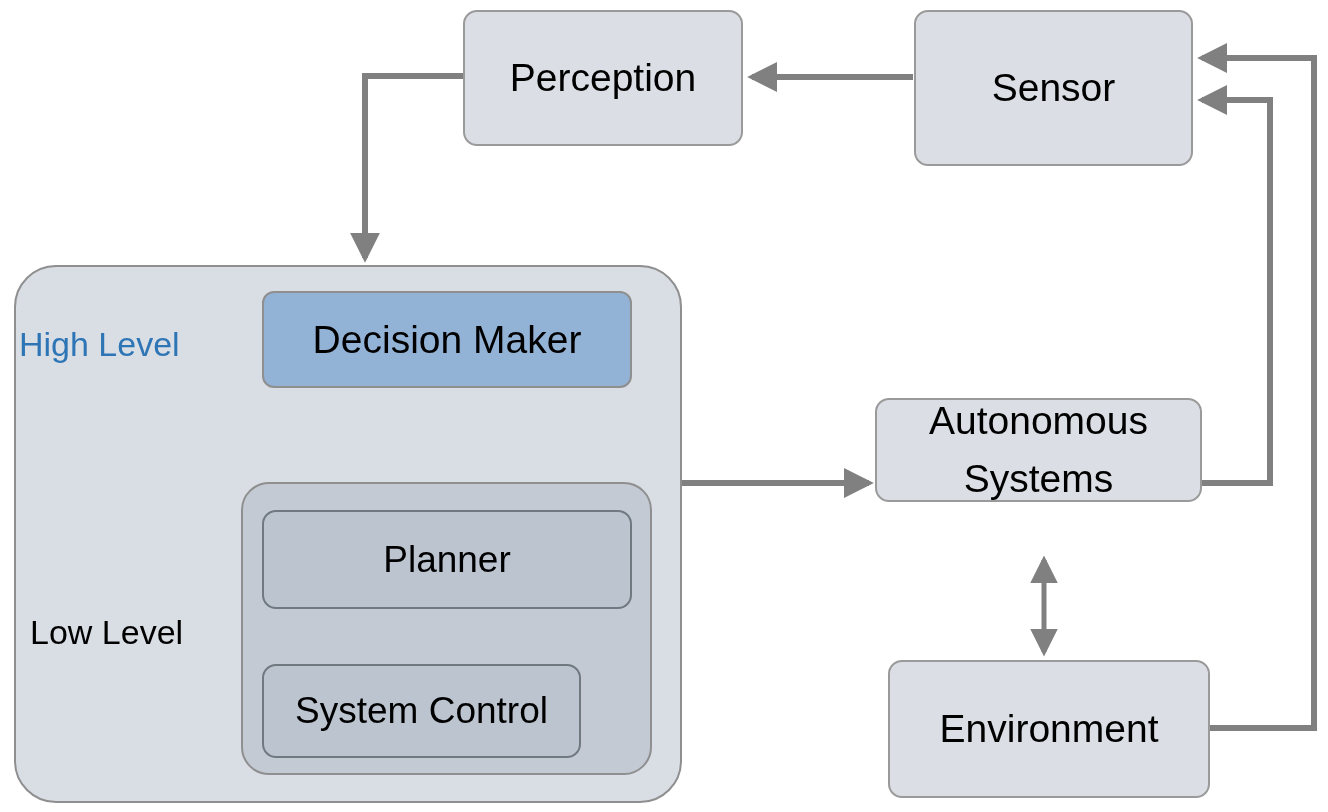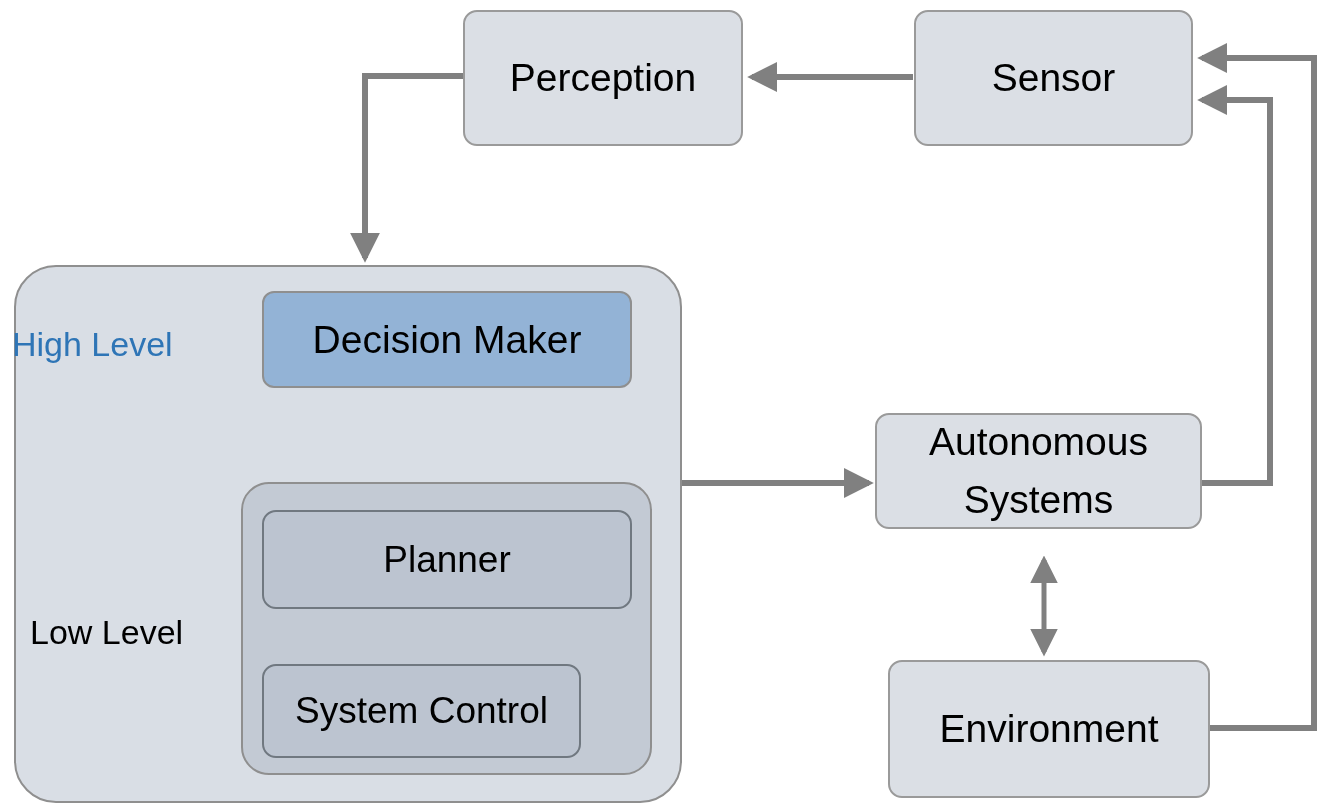--- a/index.html
+++ b/index.html
@@ -127,7 +127,7 @@
     <span class="node-text">Perception</span>
   </div>
 
-  <div class="node plain-node" style="left:914px; top:10px; width:279px; height:136px;">
+  <div class="node plain-node" style="left:914px; top:10px; width:279px; height:156px;">
     <span class="node-text">Sensor</span>
   </div>
 

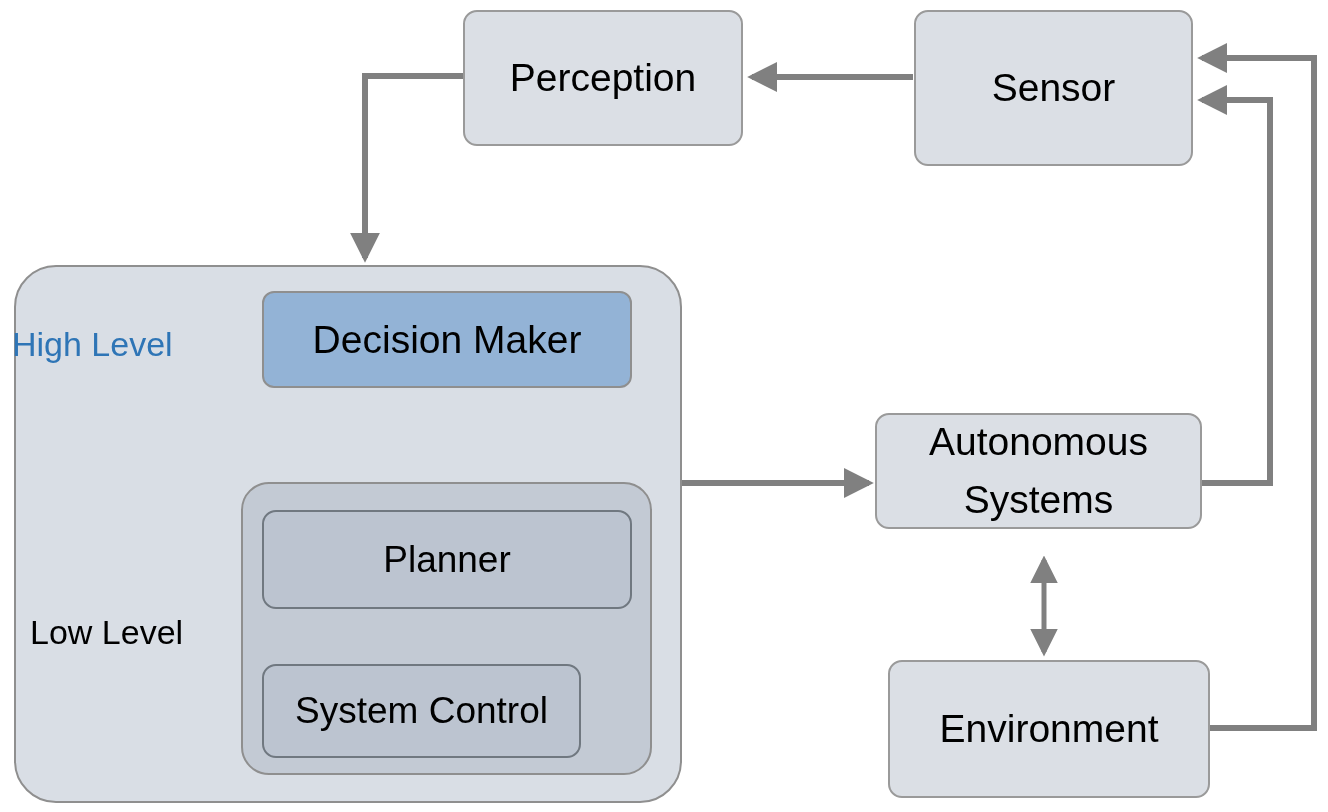--- a/index.html
+++ b/index.html
@@ -133,7 +133,7 @@
 
   <div class="group-outer" style="left:14px; top:265px; width:668px; height:538px;"></div>
 
-  <div class="group-label label-high" style="left:12px; top:325px;">
+  <div class="group-label label-high" style="left:19px; top:325px;">
     <span>High Level</span>
   </div>
 

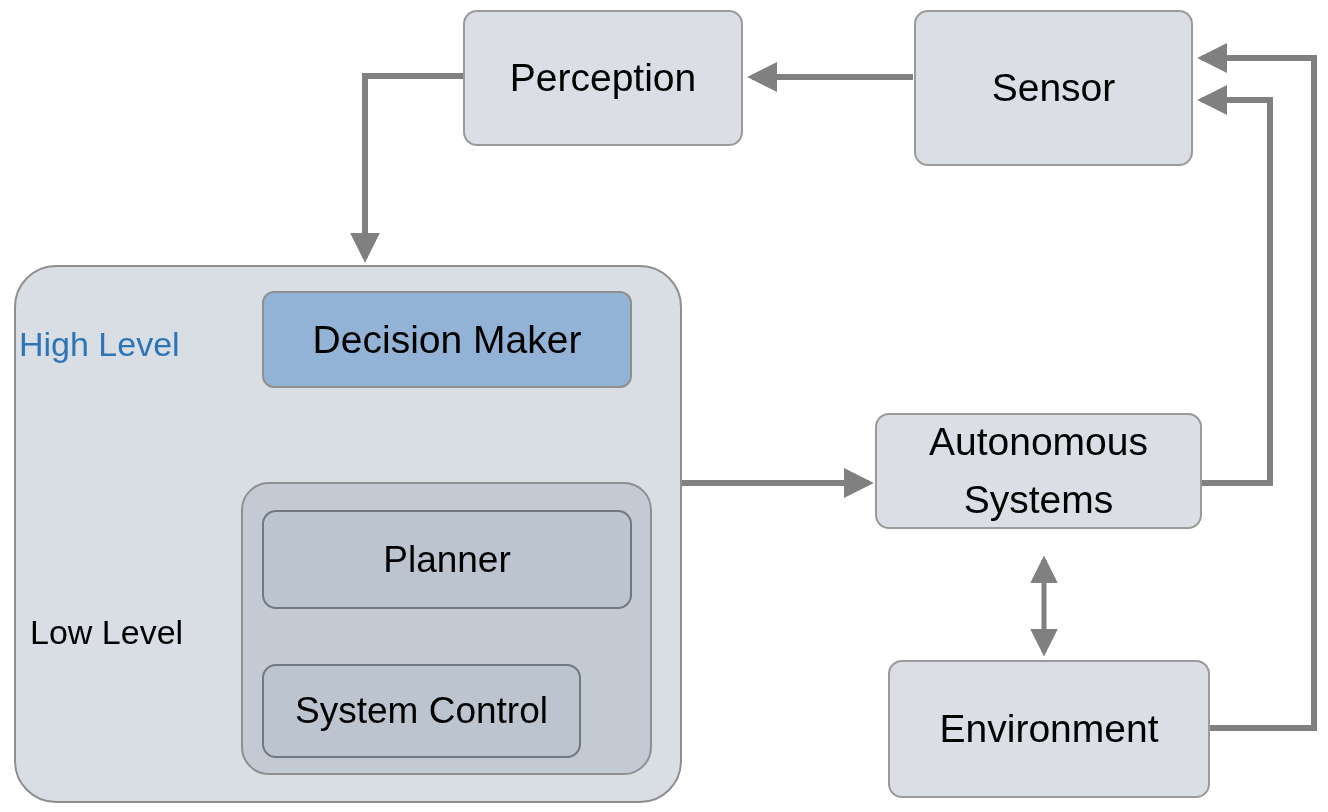--- a/index.html
+++ b/index.html
@@ -155,7 +155,7 @@
     <span class="node-text">System Control</span>
   </div>
 
-  <div class="node plain-node two-line" style="left:875px; top:413px; width:327px; height:116px; flex-direction:column;gap:10px;">
+  <div class="node plain-node two-line" style="left:875px; top:398px; width:327px; height:104px; flex-direction:column;gap:10px;">
     <span class="node-text">Autonomous</span>
     <span class="node-text">Systems</span>
   </div>

